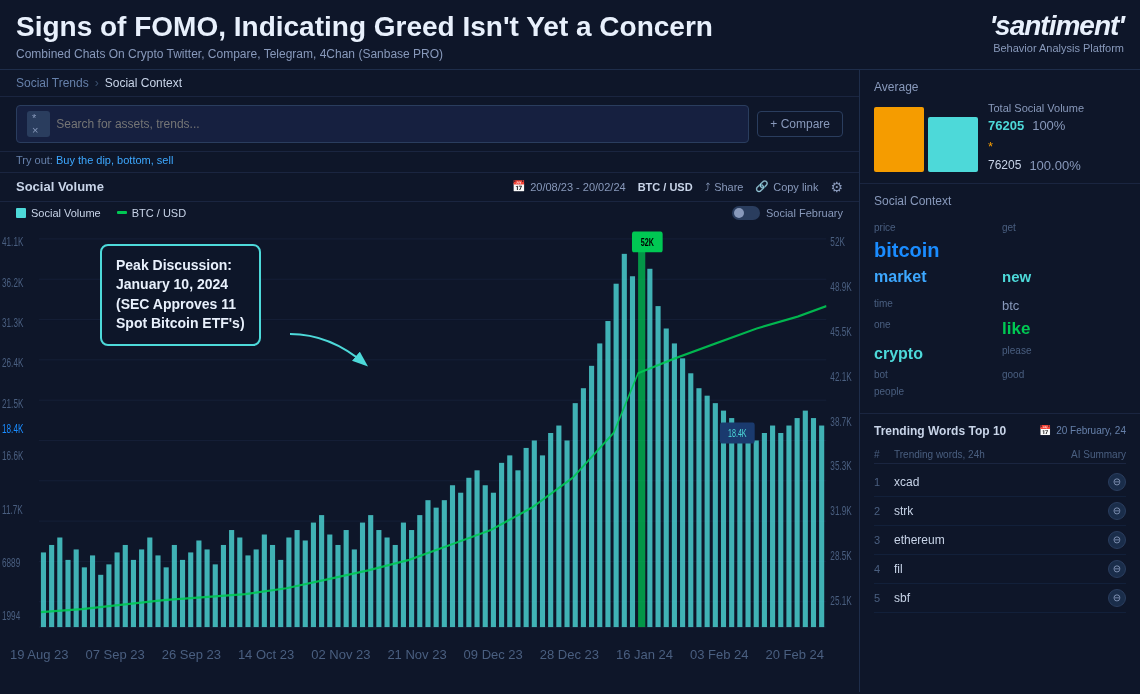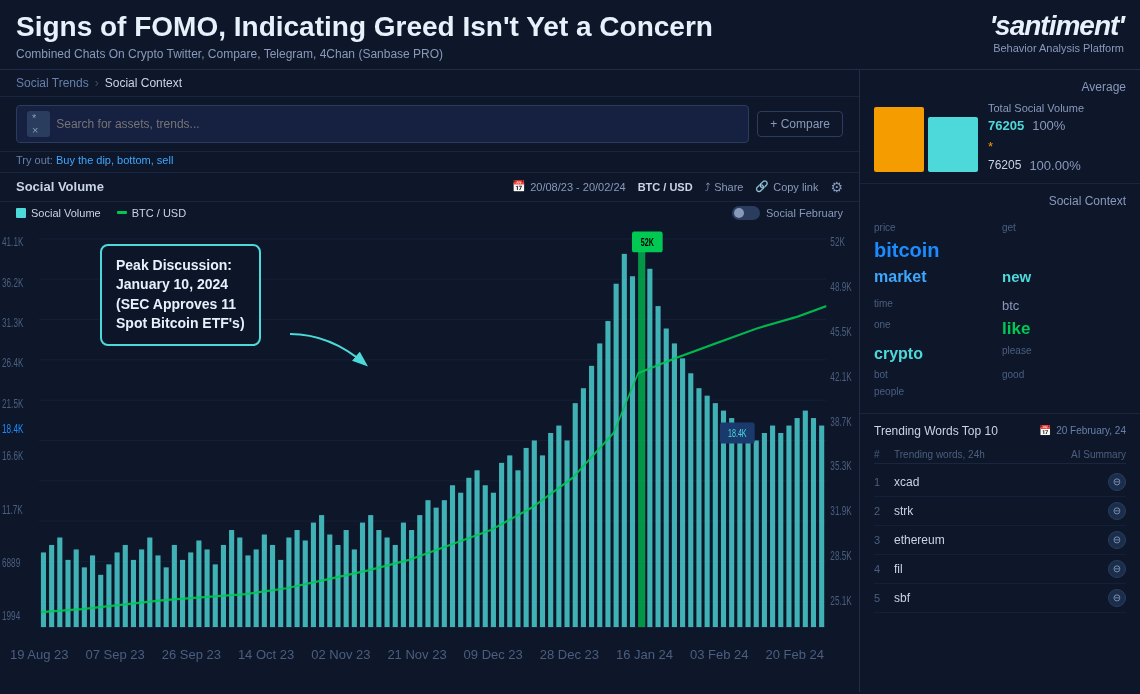--- a/index.html
+++ b/index.html
@@ -292,7 +292,6 @@
       font-size: 12px;
       color: #8899bb;
       margin-bottom: 8px;
-      text-align: right;
     }
     .avg-content {
       display: flex;

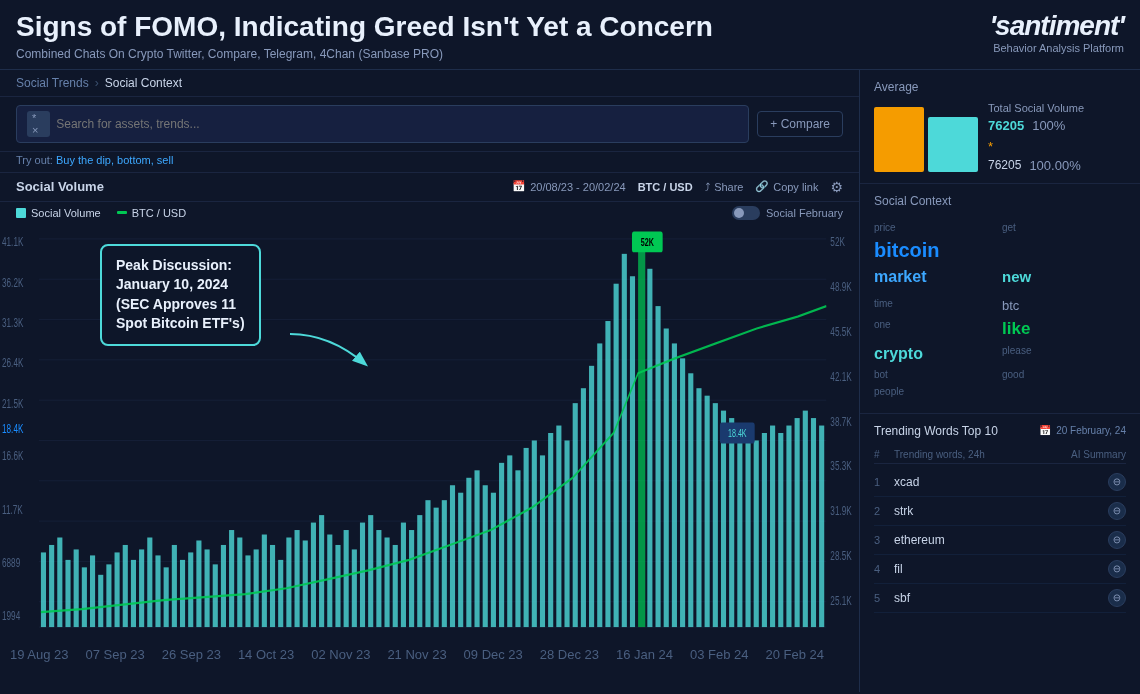--- a/index.html
+++ b/index.html
@@ -353,7 +353,7 @@
     .trending-title {
       font-size: 12px;
       color: #c8d4e8;
-      font-weight: 400;
+      font-weight: 700;
     }
     .trending-date {
       font-size: 10px;

